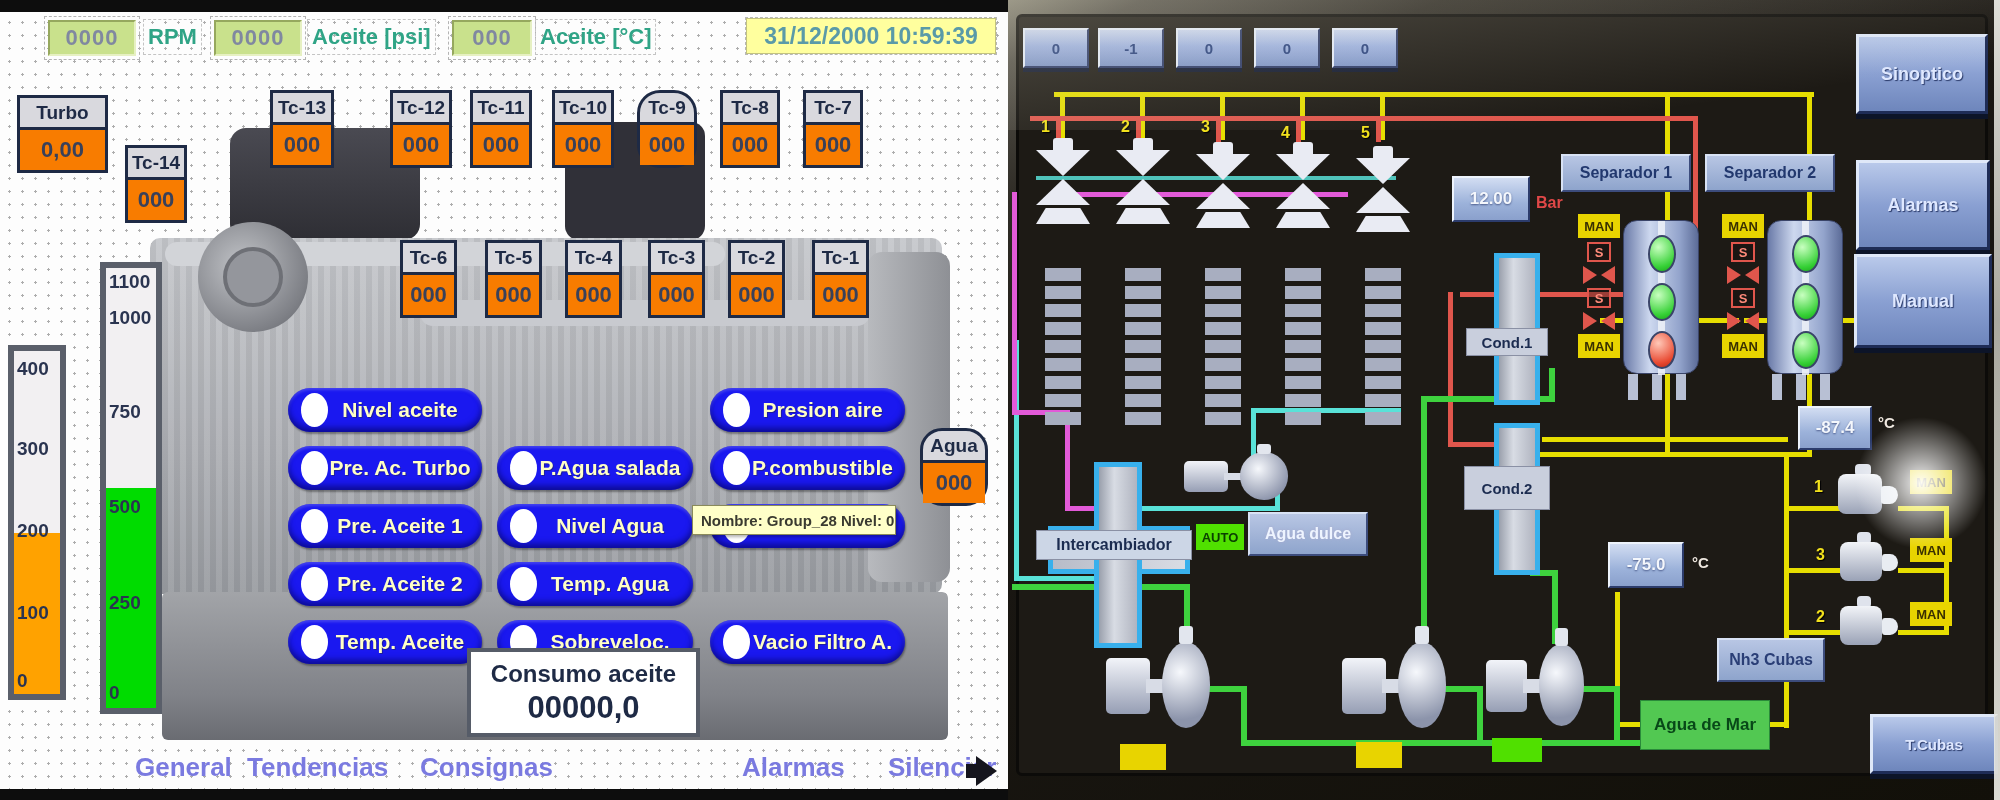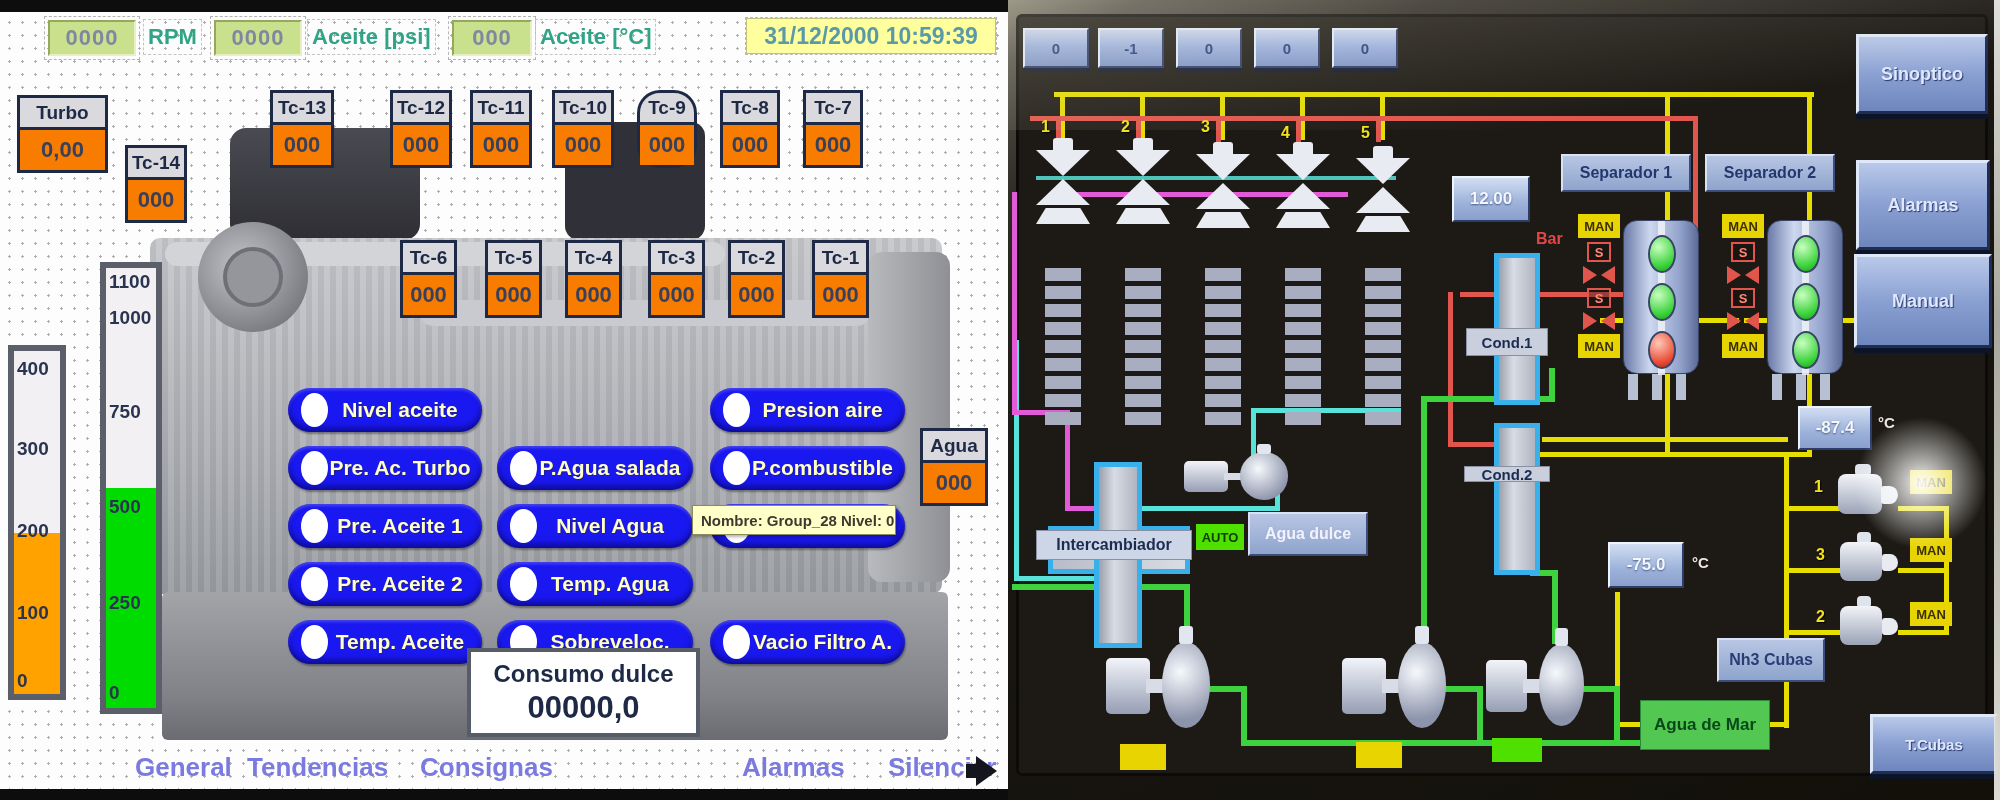--- a/index.html
+++ b/index.html
@@ -450,7 +450,7 @@
     <div class="rack" style="left:357px;top:268px;"></div>
 
     <div class="disp" style="left:444px;top:176px;width:78px;height:46px;">12.00</div>
-    <div class="unit" style="left:528px;top:194px;color:#e04848;font-size:16px;margin-top:36px;">Bar</div>
+    <div class="unit" style="left:528px;top:194px;color:#e04848;font-size:16px;">Bar</div>
 
     <div class="lab-blue" style="left:553px;top:154px;width:130px;height:38px;">Separador 1</div>
     <div class="lab-blue" style="left:697px;top:154px;width:130px;height:38px;">Separador 2</div>

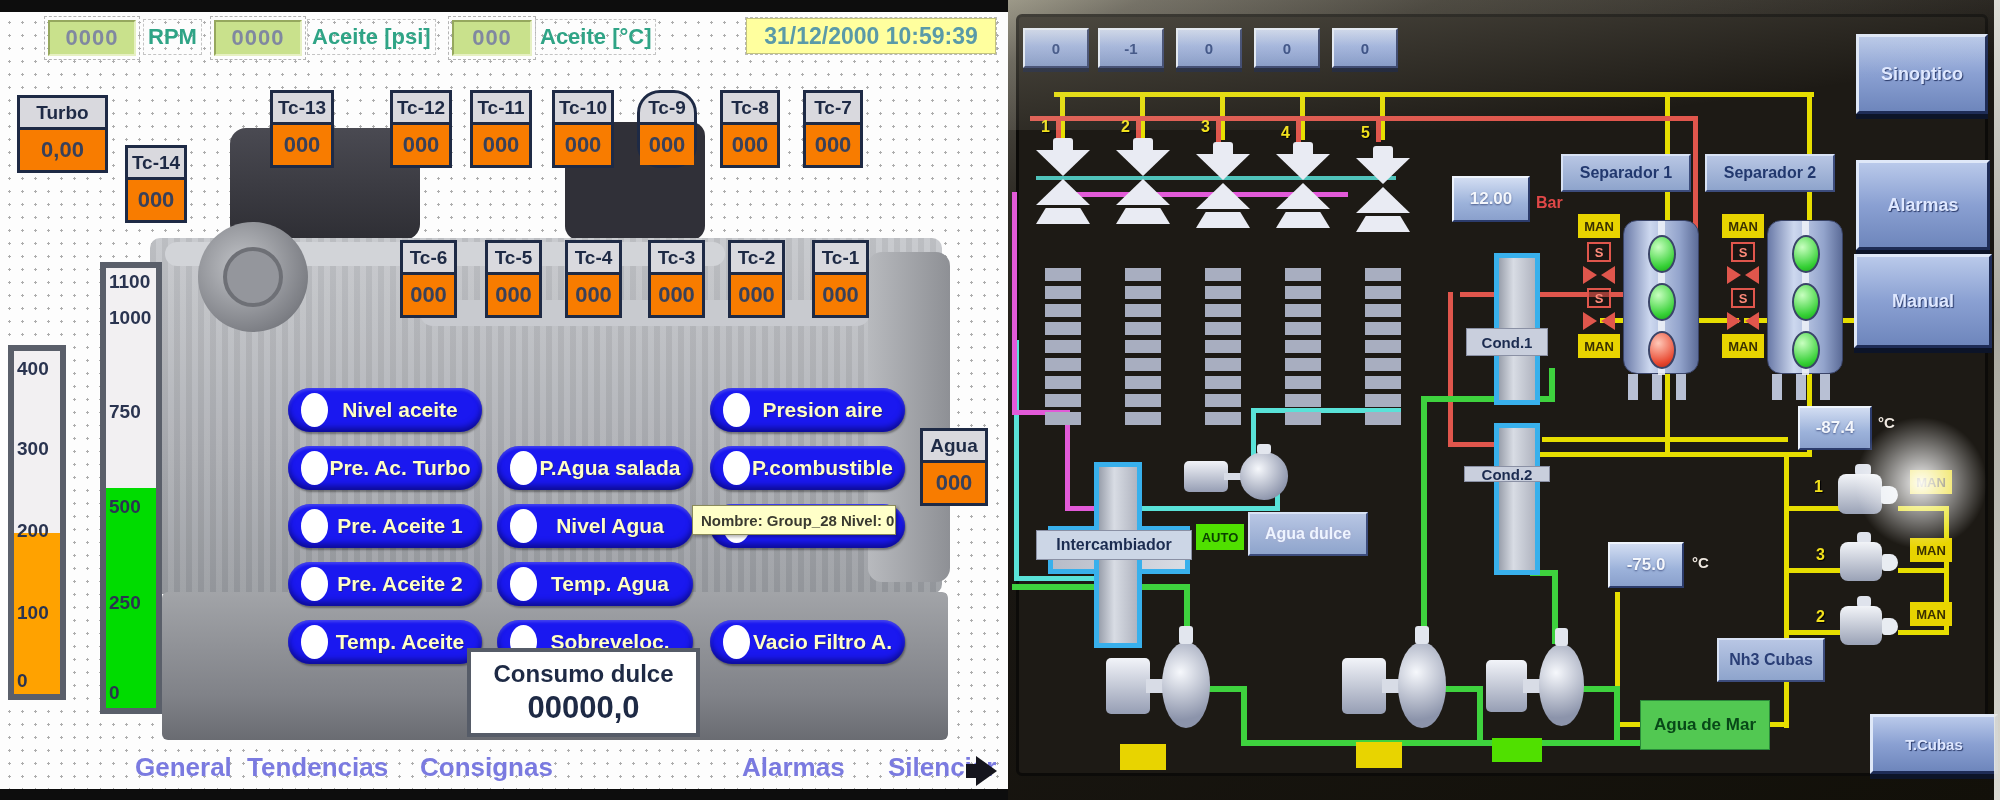--- a/index.html
+++ b/index.html
@@ -310,7 +310,7 @@
 
     <div class="tooltip">Nombre: Group_28  Nivel: 0</div>
 
-    <div class="tcbox" style="left:920px;top:428px;width:68px;z-index:5;">
+    <div class="tcbox" style="left:920px;top:428px;width:68px;z-index:5;border-radius:22px;">
       <div class="hd">Agua</div>
       <div class="val">000</div>
     </div>

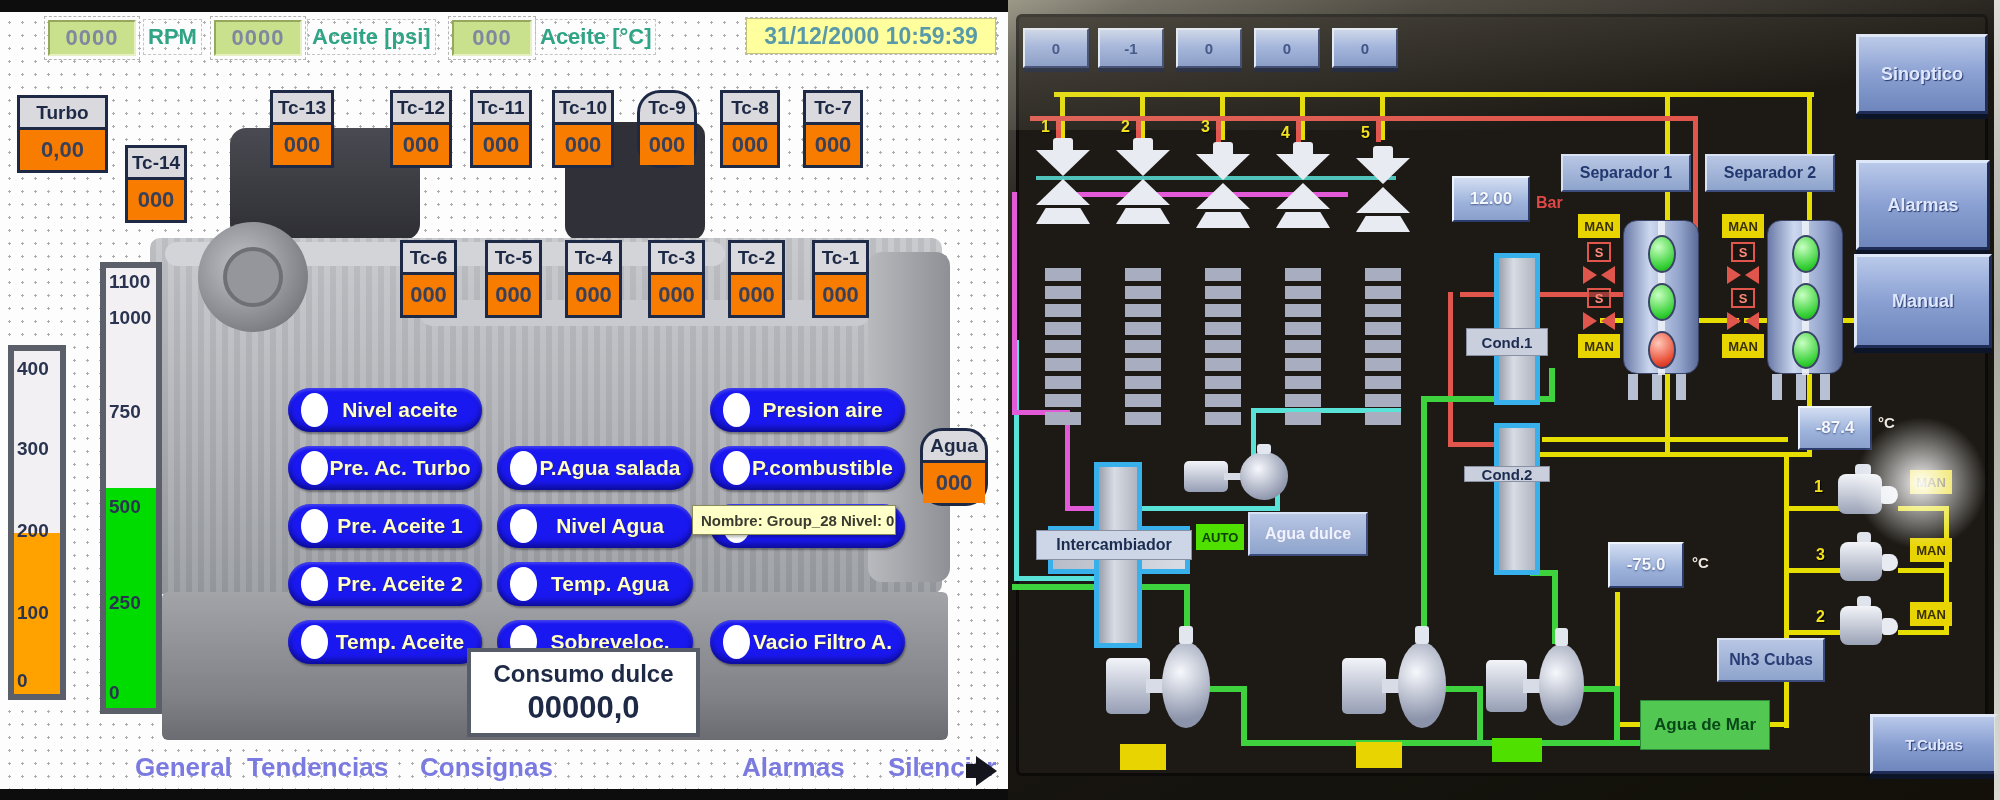--- a/index.html
+++ b/index.html
@@ -490,7 +490,7 @@
     <div class="cond" style="left:486px;top:253px;"></div>
     <div class="lab-plain" style="left:458px;top:328px;width:82px;height:28px;">Cond.1</div>
     <div class="cond" style="left:486px;top:423px;"></div>
-    <div class="lab-plain" style="left:456px;top:466px;width:86px;height:16px;">Cond.2</div>
+    <div class="lab-plain" style="left:456px;top:466px;width:86px;height:44px;">Cond.2</div>
 
     <div class="xbar" style="left:40px;top:526px;width:142px;height:48px;"></div>
     <div class="cond" style="left:86px;top:462px;width:48px;height:186px;"></div>

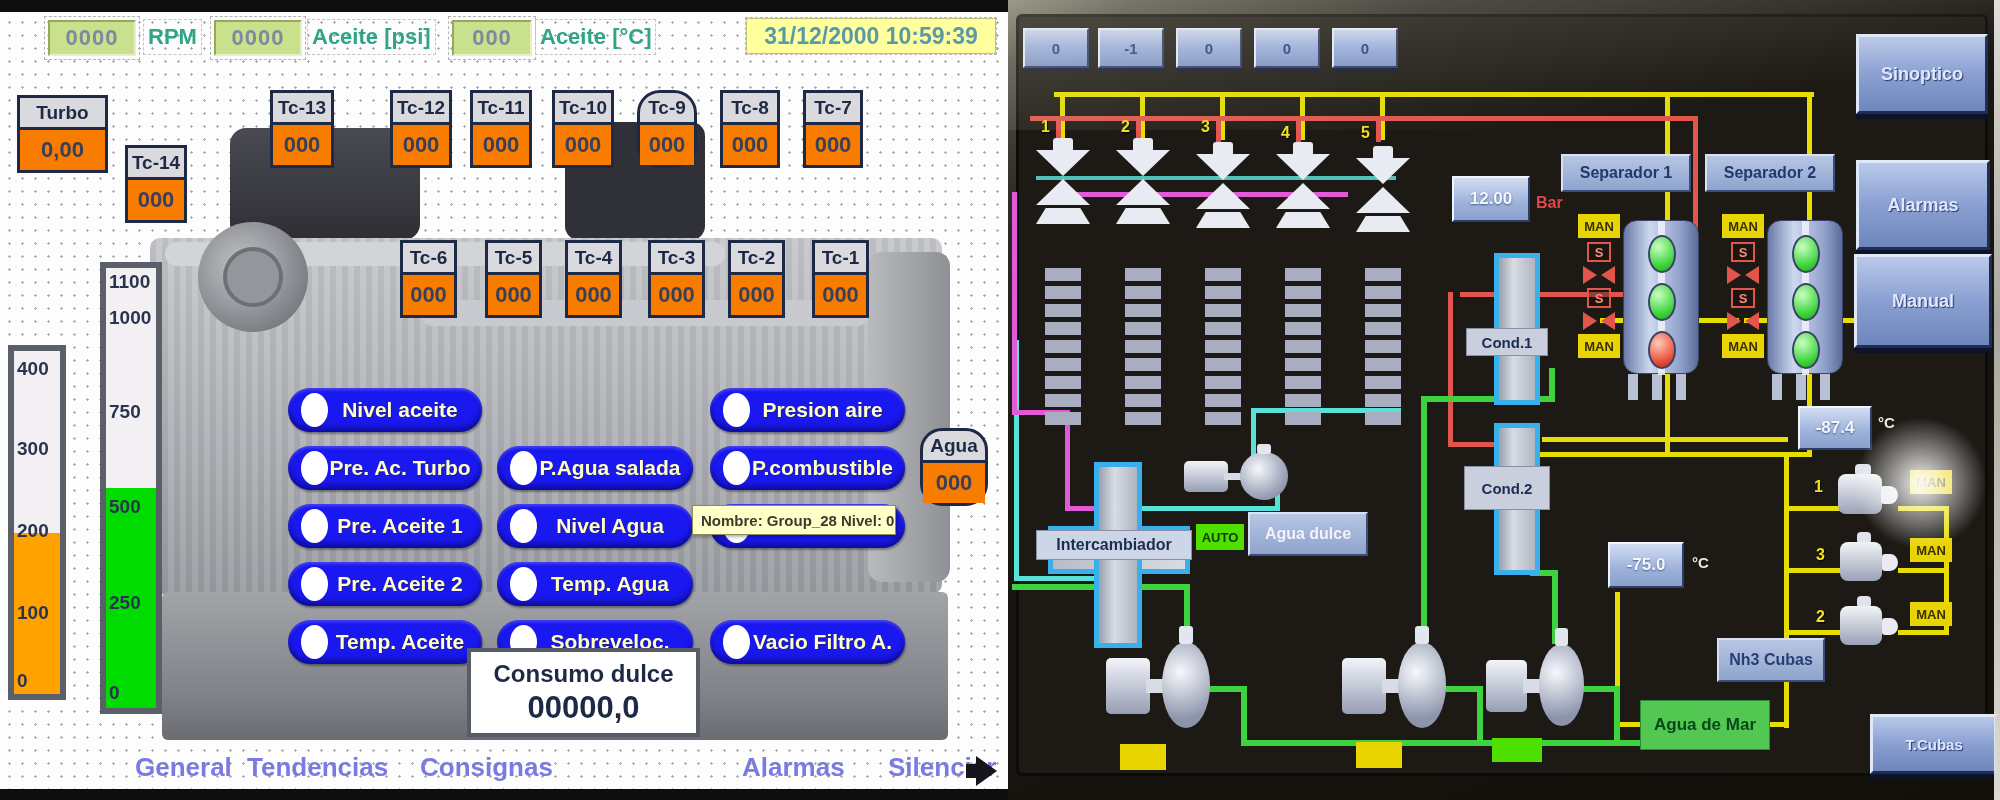--- a/index.html
+++ b/index.html
@@ -316,7 +316,7 @@
     </div>
 
     <div class="consumo">
-      <div class="t">Consumo dulce</div>
+      <div class="t">Consumo aceite</div>
       <div class="v">00000,0</div>
     </div>
 

